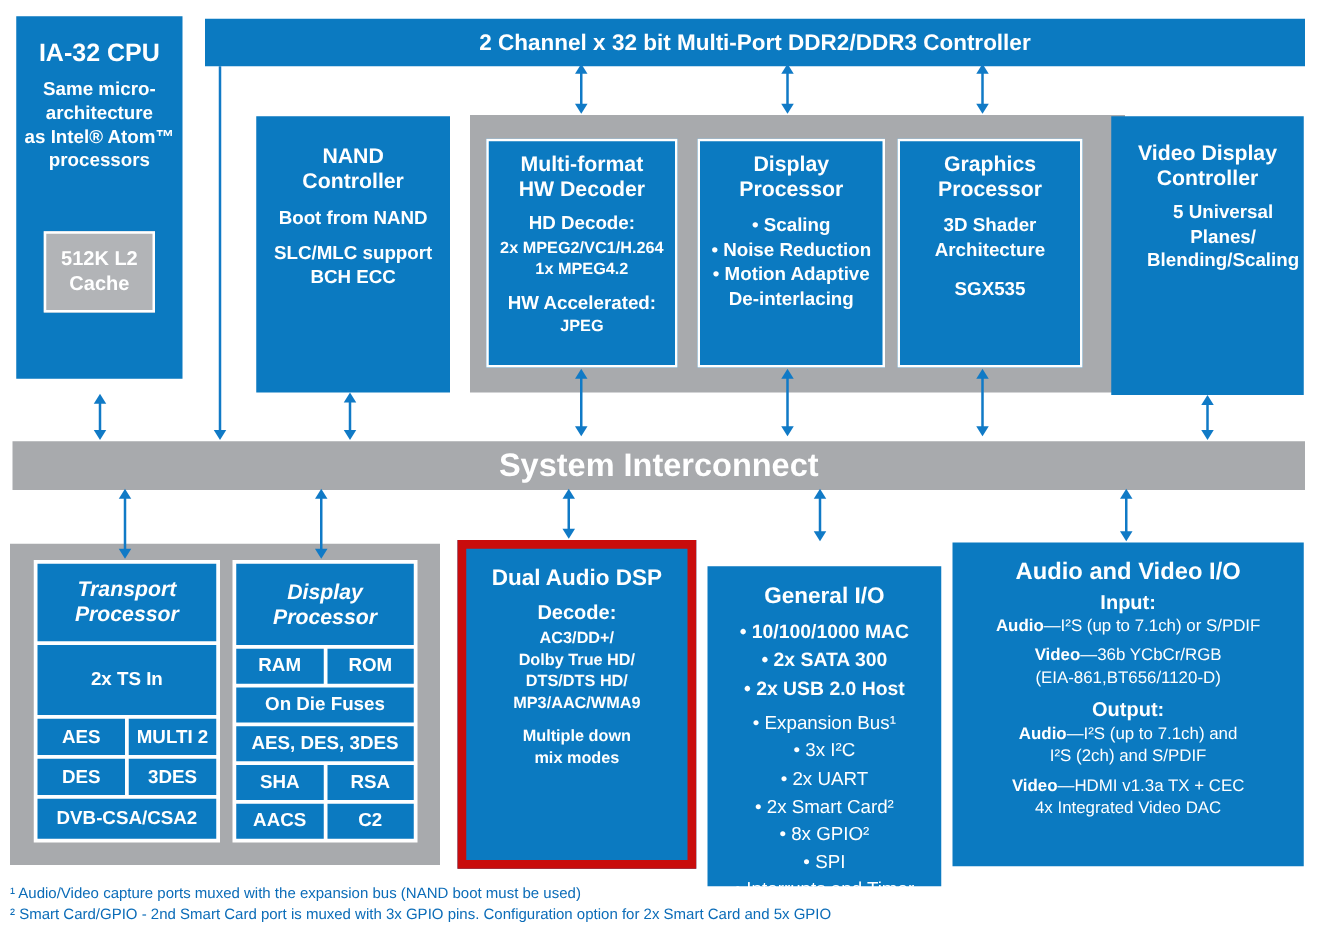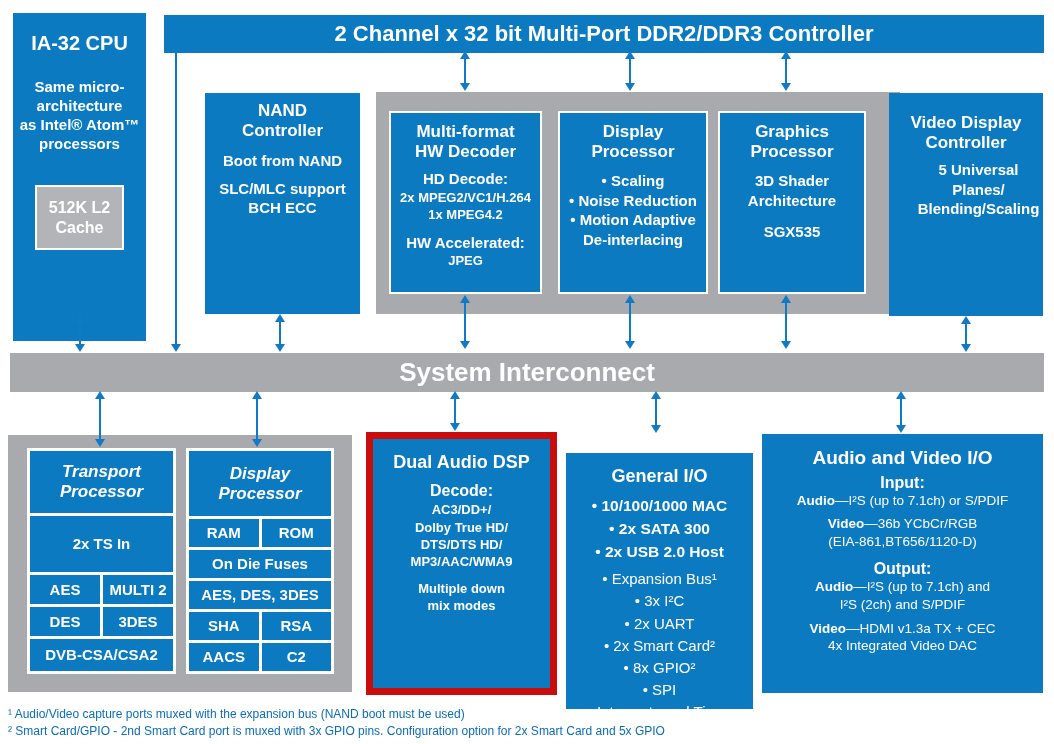--- a/index.html
+++ b/index.html
@@ -16,7 +16,7 @@
   .t-xs  { font-weight:bold; font-size:13px; line-height:1.32; }
 
   
-  #cpu { left:13px; top:13px; width:133px; height:328px; padding-top:19px; }
+  #cpu { left:13px; top:13px; width:133px; height:290px; padding-top:19px; }
   #cpu .body { margin-top:22px; font-size:15px; font-weight:bold; line-height:1.27; }
   #cache { position:absolute; left:22px; top:172px; width:89px; height:65px;
            background:var(--cachegray,#b2b4b7); border:2px solid #fff;

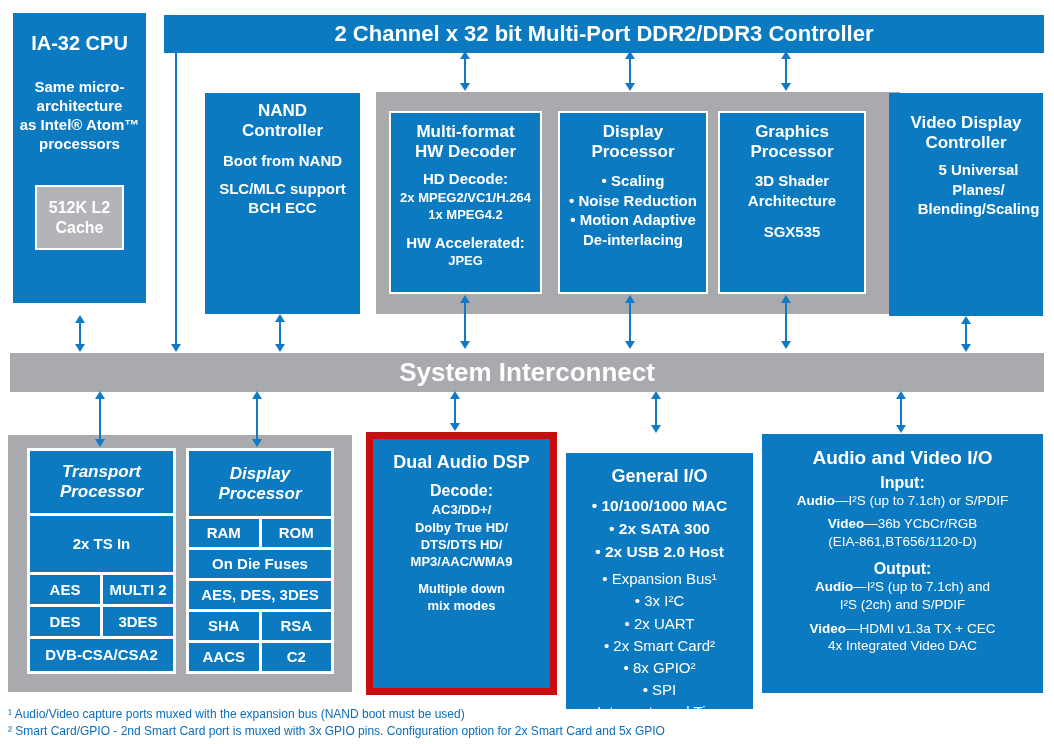--- a/index.html
+++ b/index.html
@@ -24,7 +24,7 @@
            font-size:16px; font-weight:bold; line-height:1.2; }
 
   
-  #ddr { left:164px; top:15px; width:880px; height:38px; line-height:38px; font-size:22px; font-weight:bold; }
+  #ddr { left:164px; top:15px; width:880px; height:38px; line-height:38px; font-size:18px; font-weight:bold; }
 
   
   #nand { left:205px; top:93px; width:155px; height:221px; padding-top:8px; }

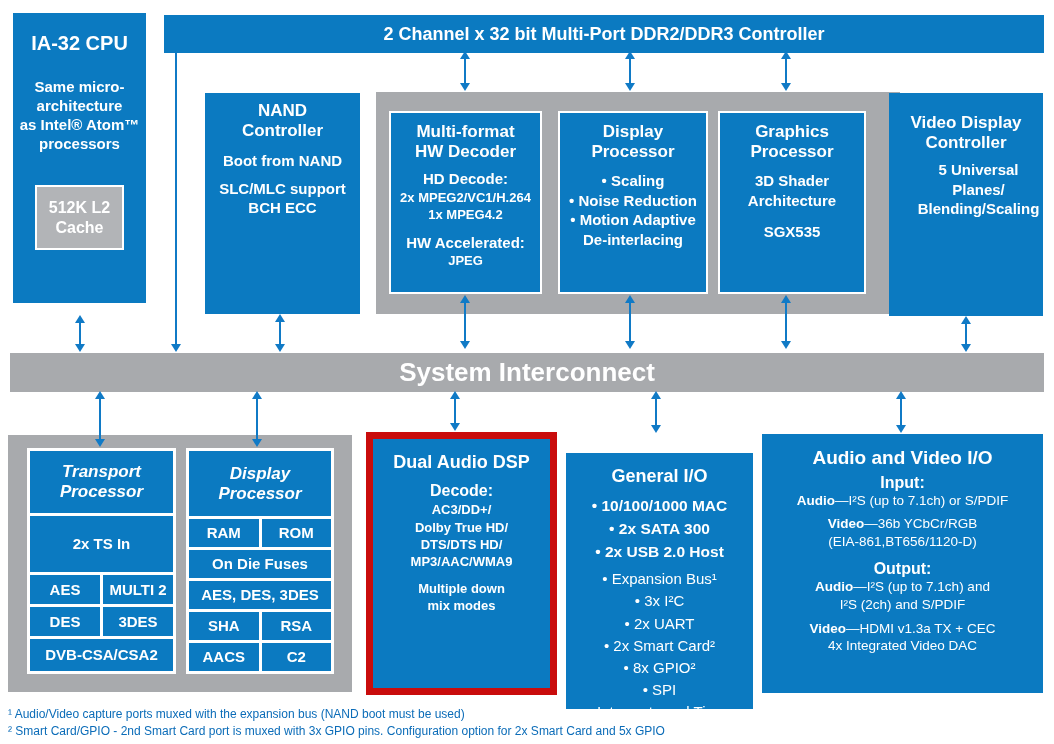--- a/index.html
+++ b/index.html
@@ -17,7 +17,7 @@
 
   
   #cpu { left:13px; top:13px; width:133px; height:290px; padding-top:19px; }
-  #cpu .body { margin-top:22px; font-size:15px; font-weight:bold; line-height:1.27; }
+  #cpu .body { margin-top:7px; font-size:15px; font-weight:bold; line-height:1.27; }
   #cache { position:absolute; left:22px; top:172px; width:89px; height:65px;
            background:var(--cachegray,#b2b4b7); border:2px solid #fff;
            display:flex; flex-direction:column; align-items:center; justify-content:center;

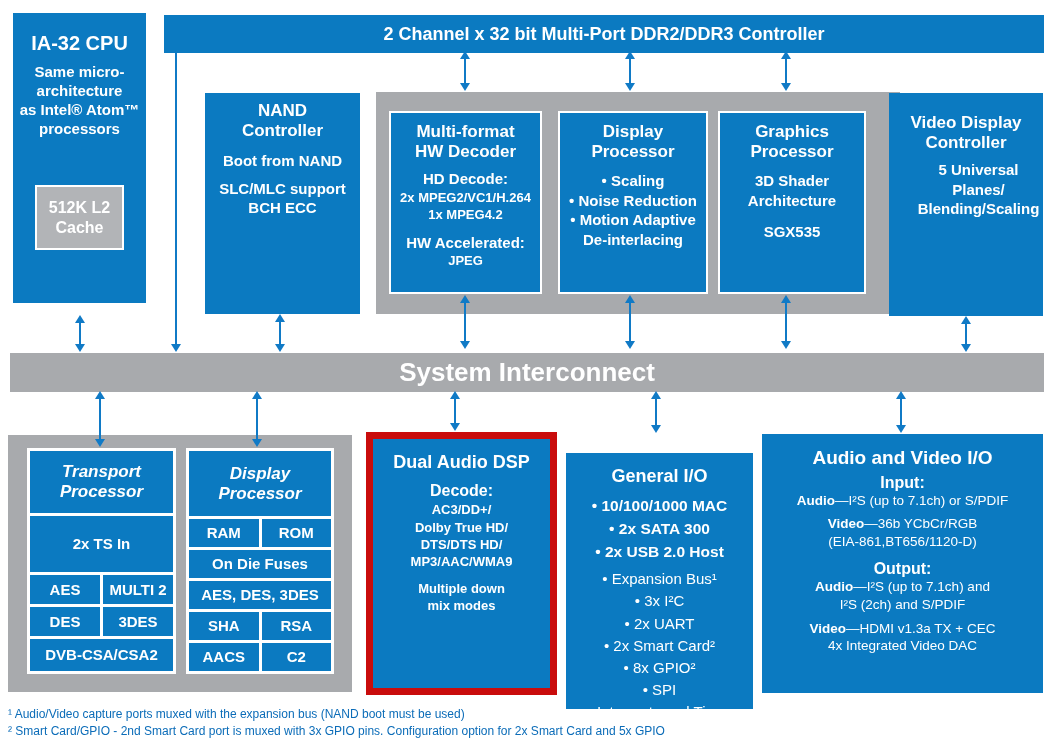--- a/index.html
+++ b/index.html
@@ -27,7 +27,7 @@
   #ddr { left:164px; top:15px; width:880px; height:38px; line-height:38px; font-size:18px; font-weight:bold; }
 
   
-  #nand { left:205px; top:93px; width:155px; height:221px; padding-top:8px; }
+  #nand { left:205px; top:93px; width:155px; height:221px; padding-top:22px; }
   #nand .body1 { margin-top:11px; }
   #nand .body2 { margin-top:8px; }
 

